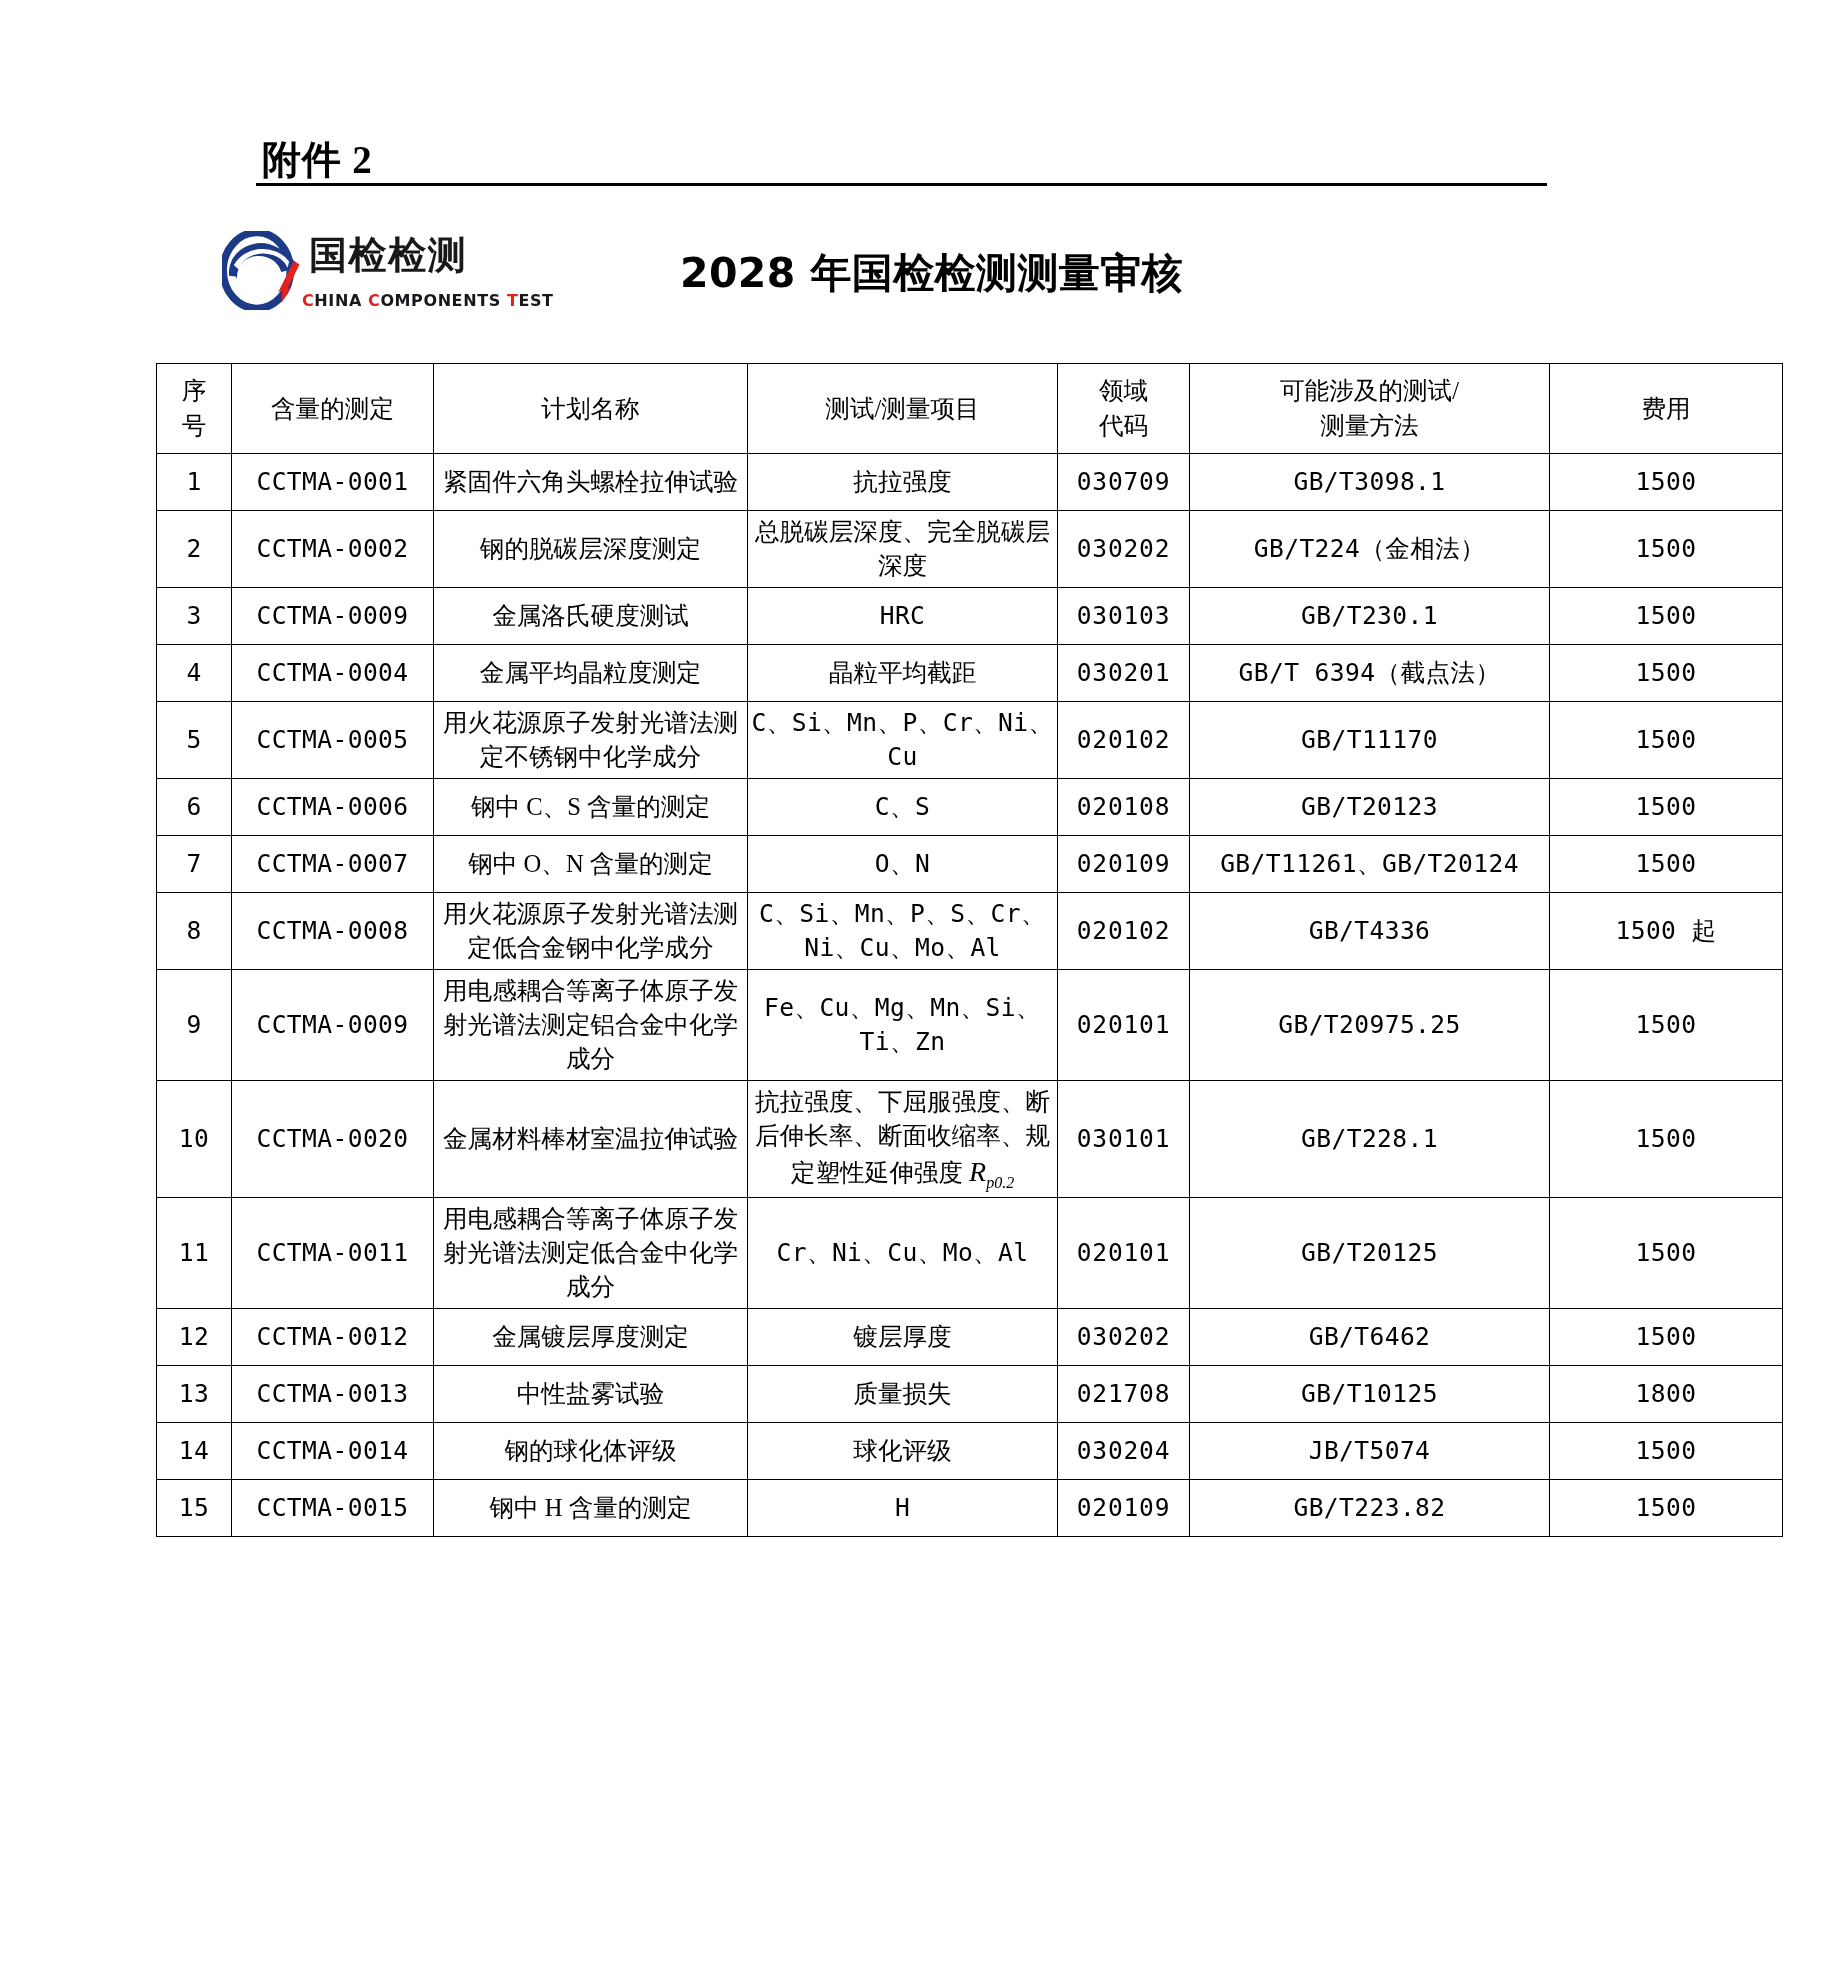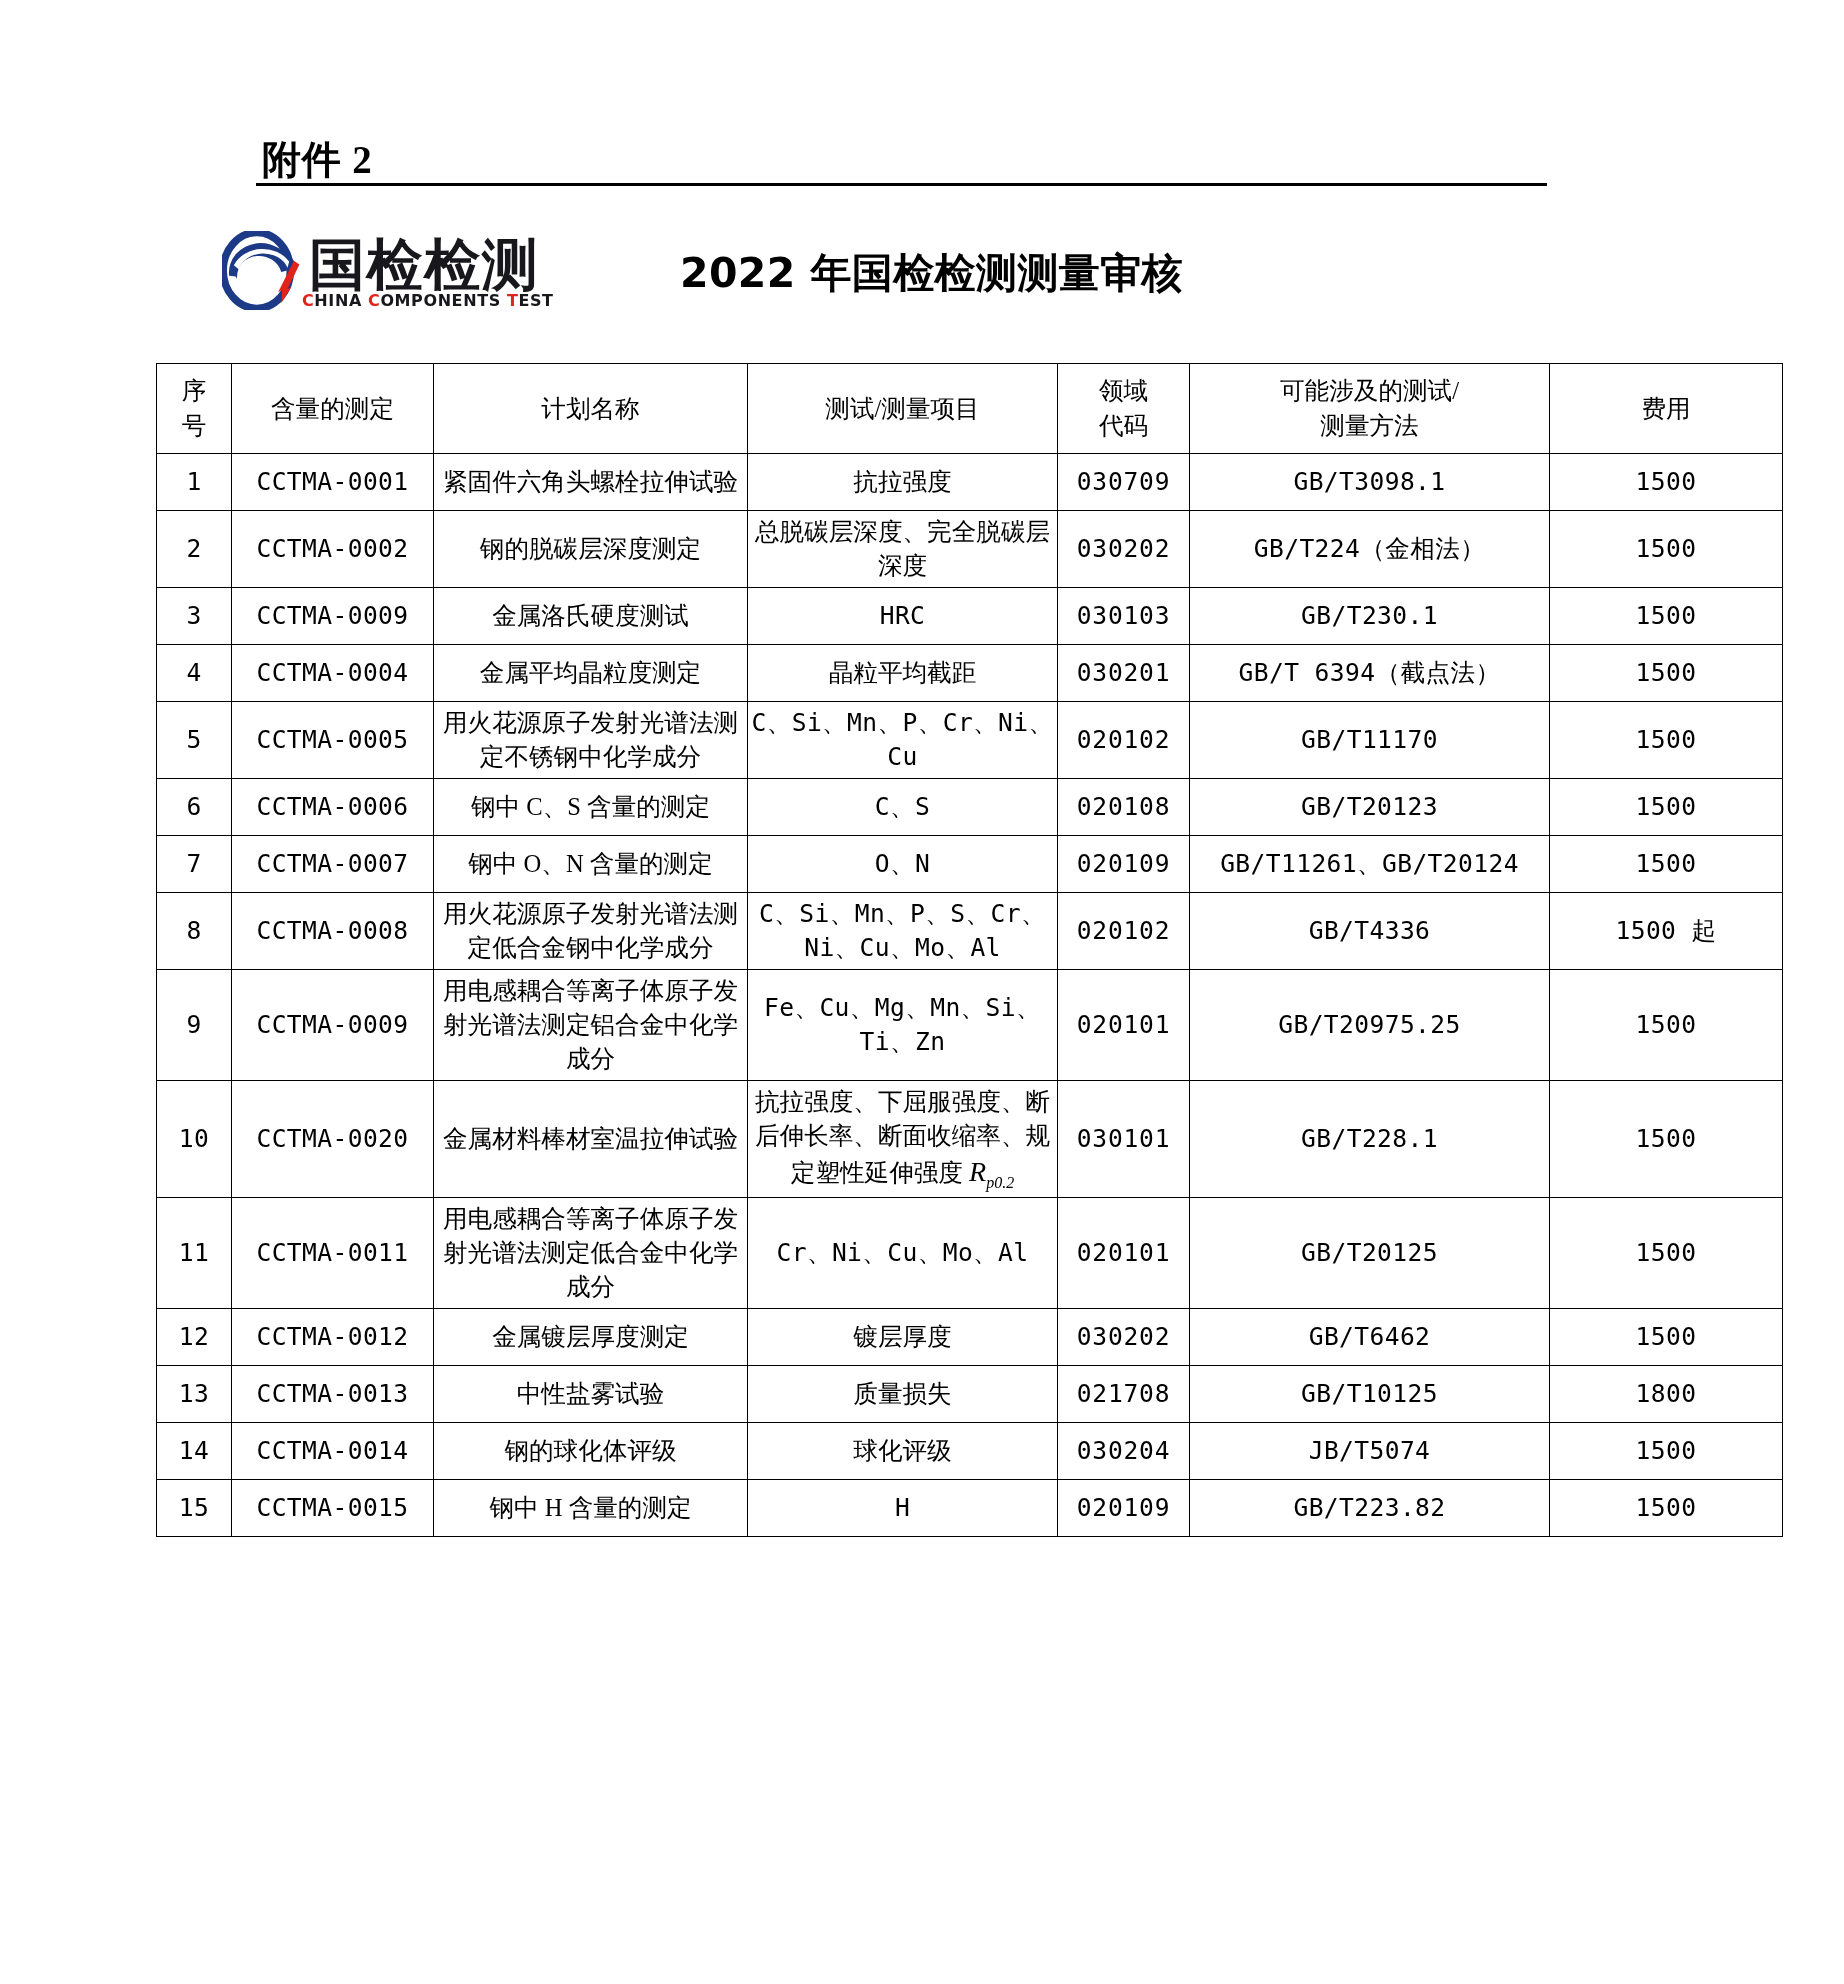--- a/index.html
+++ b/index.html
@@ -65,7 +65,7 @@
     top: 4px;
     width: 246px;
     font-family: "DejaVu Sans", "Liberation Sans", sans-serif;
-    font-size: 56px;
+    font-size: 38px;
     font-weight: bold;
     letter-spacing: 1.6px;
     line-height: 1.08;

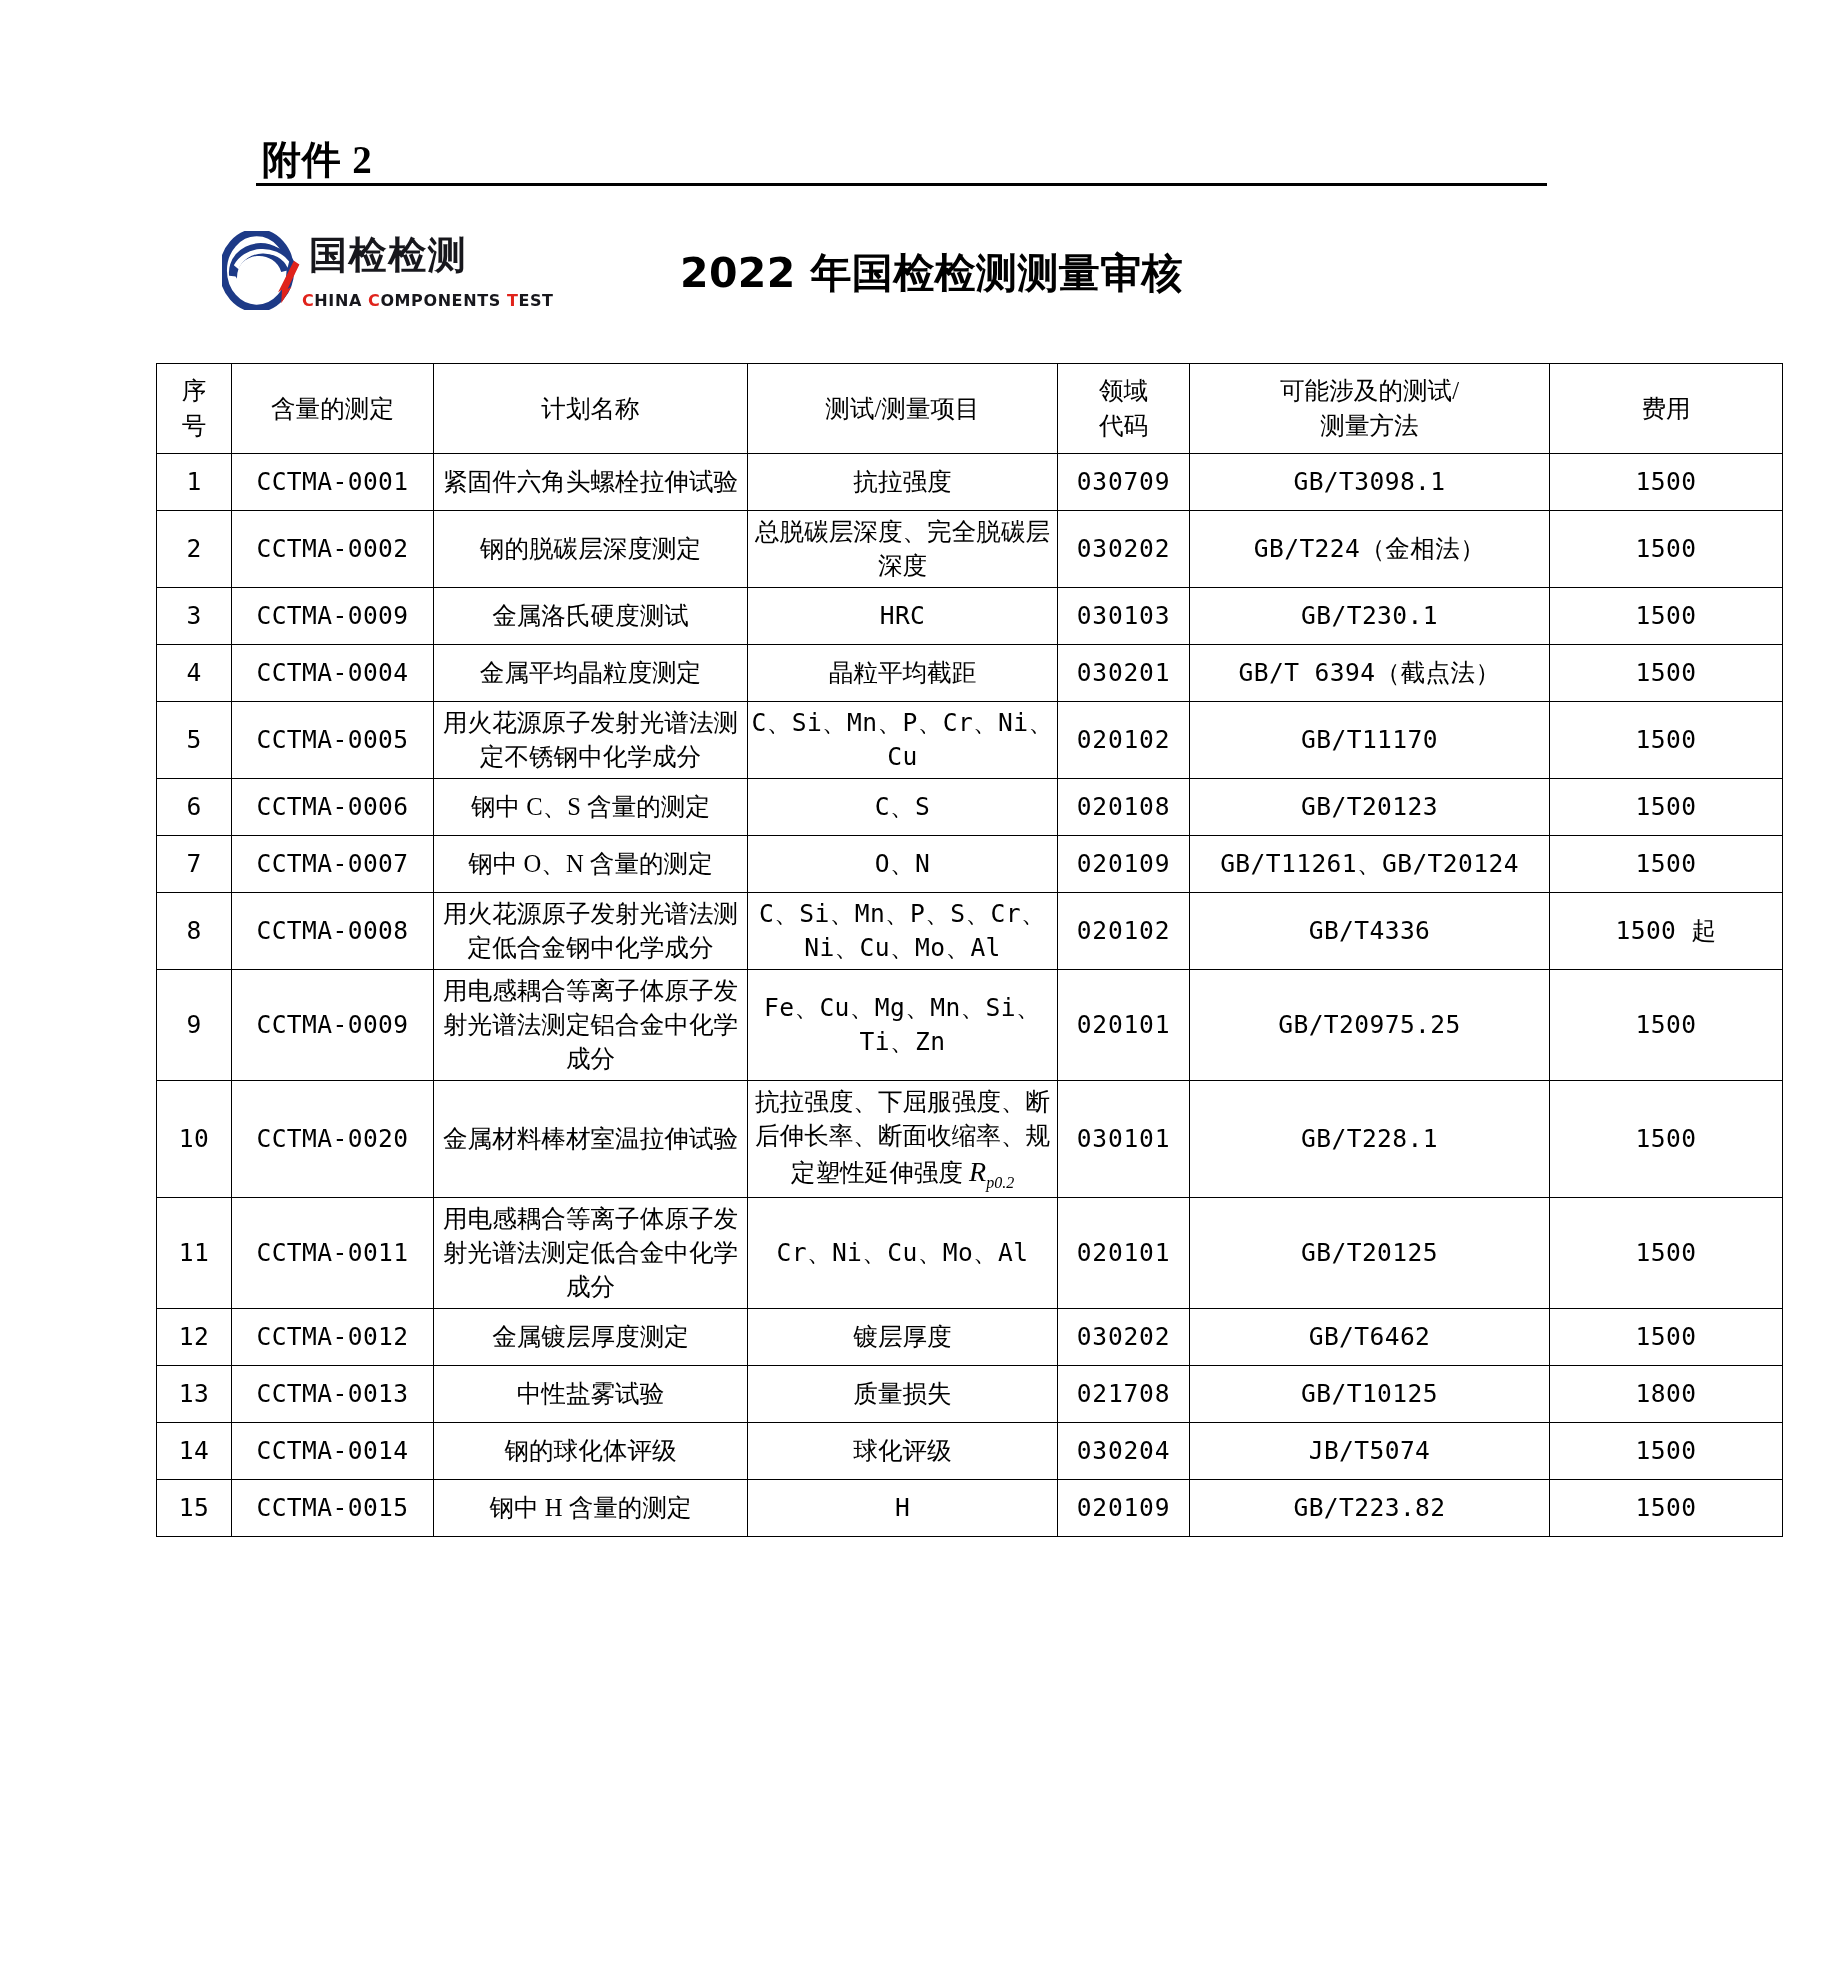--- a/index.html
+++ b/index.html
@@ -177,7 +177,7 @@
     <div class="logo-sub"><span class="hl">C</span>HINA <span class="hl">C</span>OMPONENTS <span class="hl">T</span>EST</div>
   </div>
 
-  <div class="doc-title">2022 年国检检测测量审核</div>
+  <div class="doc-title">2028 年国检检测测量审核</div>
 
   <div class="table-wrap">
     <table class="plan">

